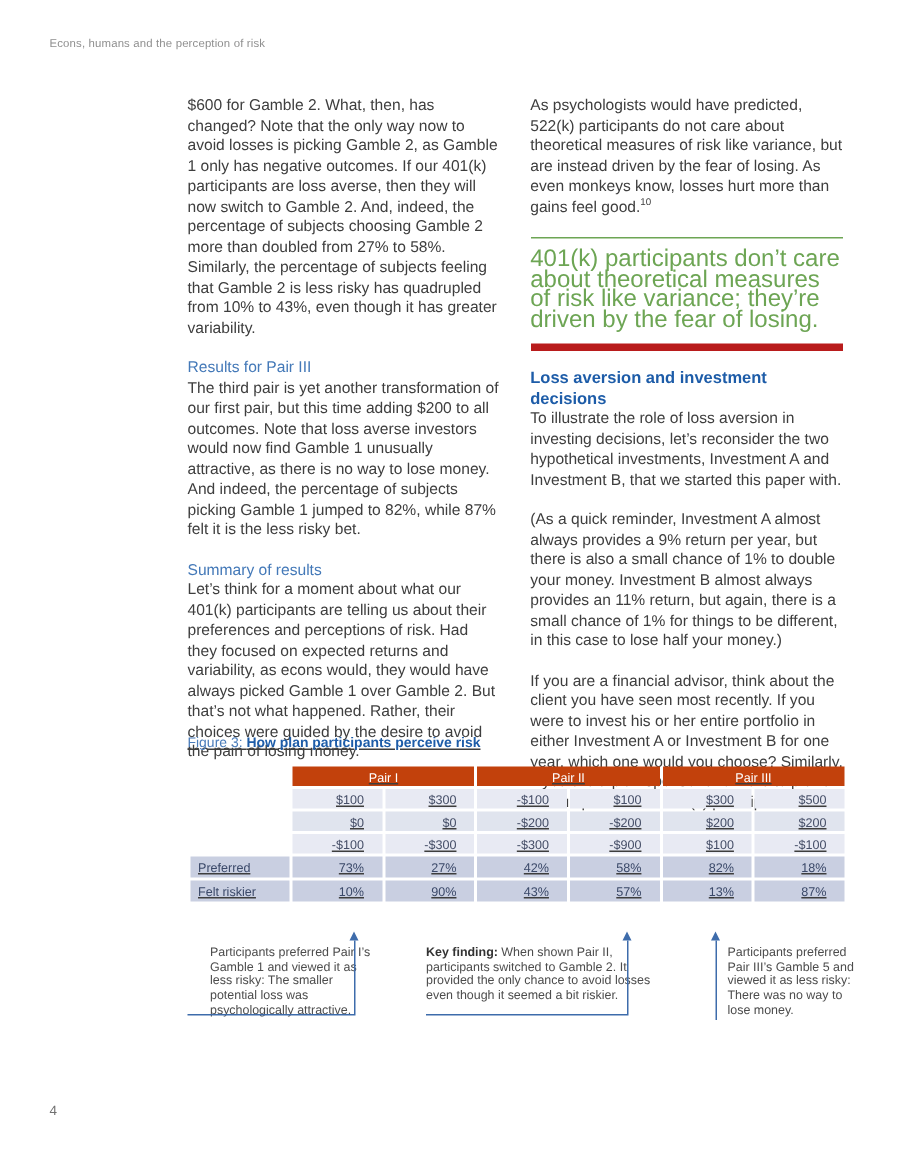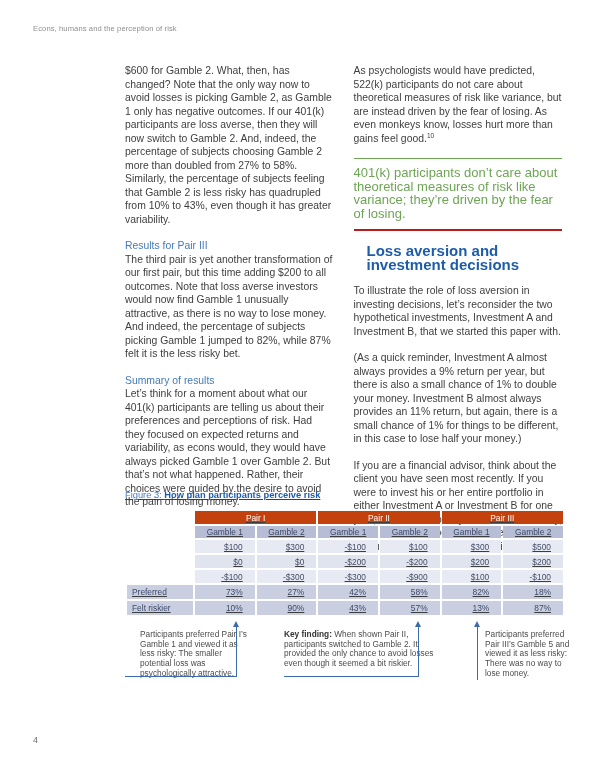--- a/index.html
+++ b/index.html
@@ -14,8 +14,8 @@
   .col p { margin:0 0 13px 0; }
   .subhead { font-size:10.4px; font-weight:normal; color:#4479b8; margin:0; line-height:13.5px; }
   .boldhead { font-size:15px; font-weight:bold; color:#1d5ca8; margin:13px; line-height:13.5px; }
-  .pull-quote { border-top:1px solid #6da554; border-bottom:2px solid #b91c1c; color:#6da554;
-                padding:7px 0 9px 0; margin:0 0 12px 0; font-size:13px; line-height:13.5px; }
+  .pull-quote { border-top:1px solid #6da554; border-bottom:5px solid #b91c1c; color:#6da554;
+                padding:7px 0 9px 0; margin:0 0 12px 0; font-size:16px; line-height:13.5px; }
   sup { font-size:6.5px; vertical-align:super; line-height:0; }
 
   .figure { position:absolute; left:125px; top:490px; width:440px;text-decoration:underline; }

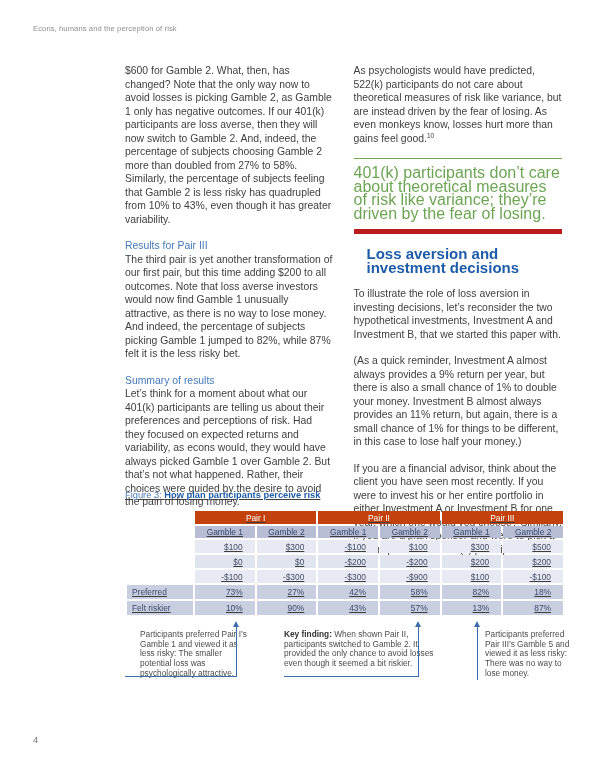--- a/index.html
+++ b/index.html
@@ -13,7 +13,7 @@
   .col { width:212px; font-size:10.4px; line-height:13.5px; }
   .col p { margin:0 0 13px 0; }
   .subhead { font-size:10.4px; font-weight:normal; color:#4479b8; margin:0; line-height:13.5px; }
-  .boldhead { font-size:15px; font-weight:bold; color:#1d5ca8; margin:13px; line-height:13.5px; }
+  .boldhead { font-size:11px; font-weight:bold; color:#1d5ca8; margin:0; line-height:13.5px; }
   .pull-quote { border-top:1px solid #6da554; border-bottom:5px solid #b91c1c; color:#6da554;
                 padding:7px 0 9px 0; margin:0 0 12px 0; font-size:16px; line-height:13.5px; }
   sup { font-size:6.5px; vertical-align:super; line-height:0; }

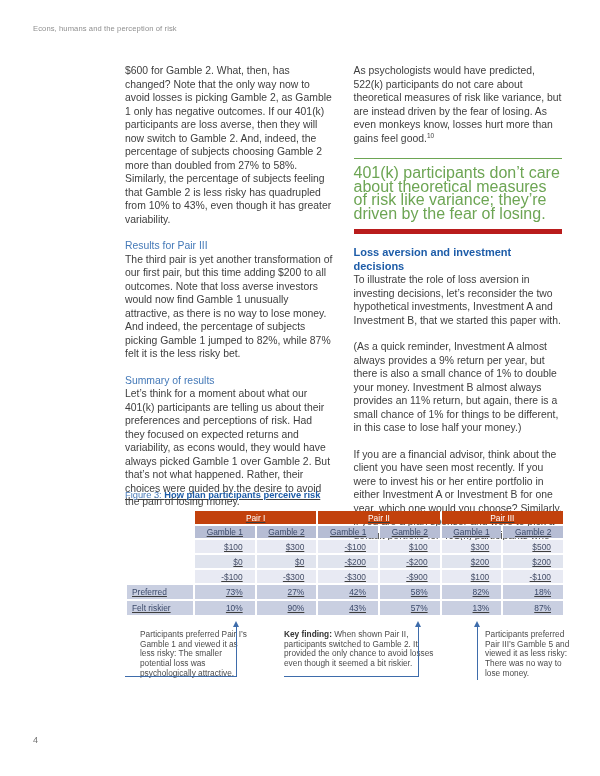--- a/index.html
+++ b/index.html
@@ -87,15 +87,6 @@
         <th colspan="2">Pair II</th>
         <th colspan="2">Pair III</th>
       </tr>
-      <tr class="gamble-row">
-        <td class="blank"></td>
-        <th>Gamble 1</th>
-        <th>Gamble 2</th>
-        <th>Gamble 1</th>
-        <th>Gamble 2</th>
-        <th>Gamble 1</th>
-        <th>Gamble 2</th>
-      </tr>
       <tr class="outcome-row">
         <td class="blank"></td>
         <td>$100</td>

